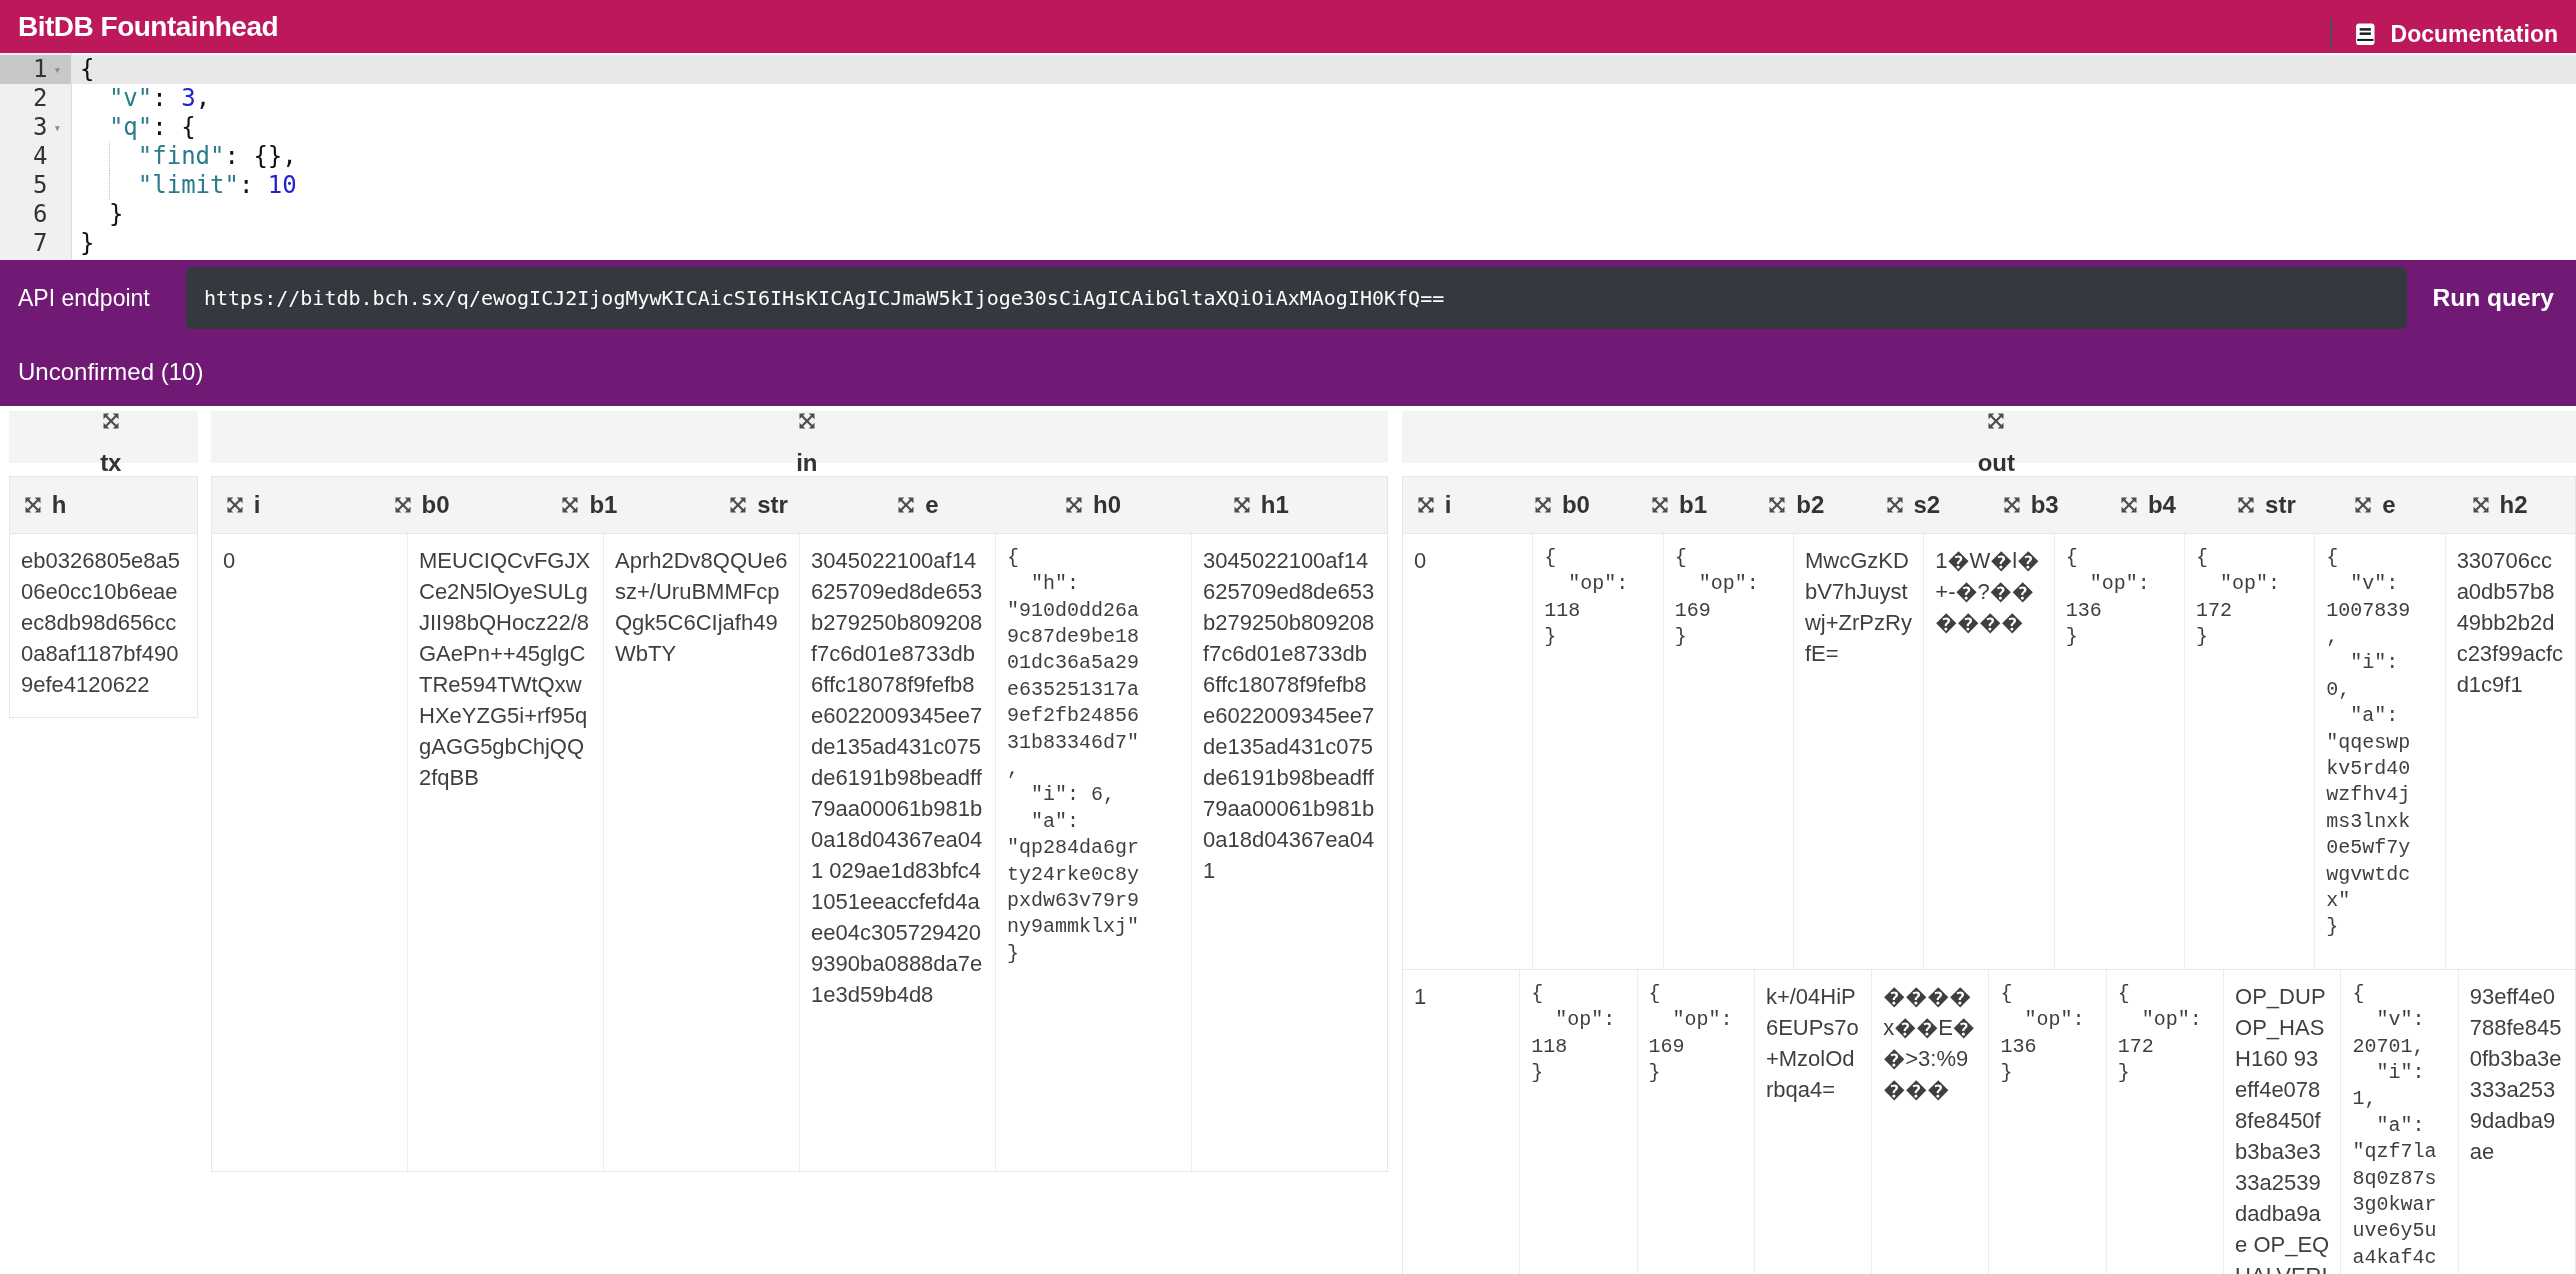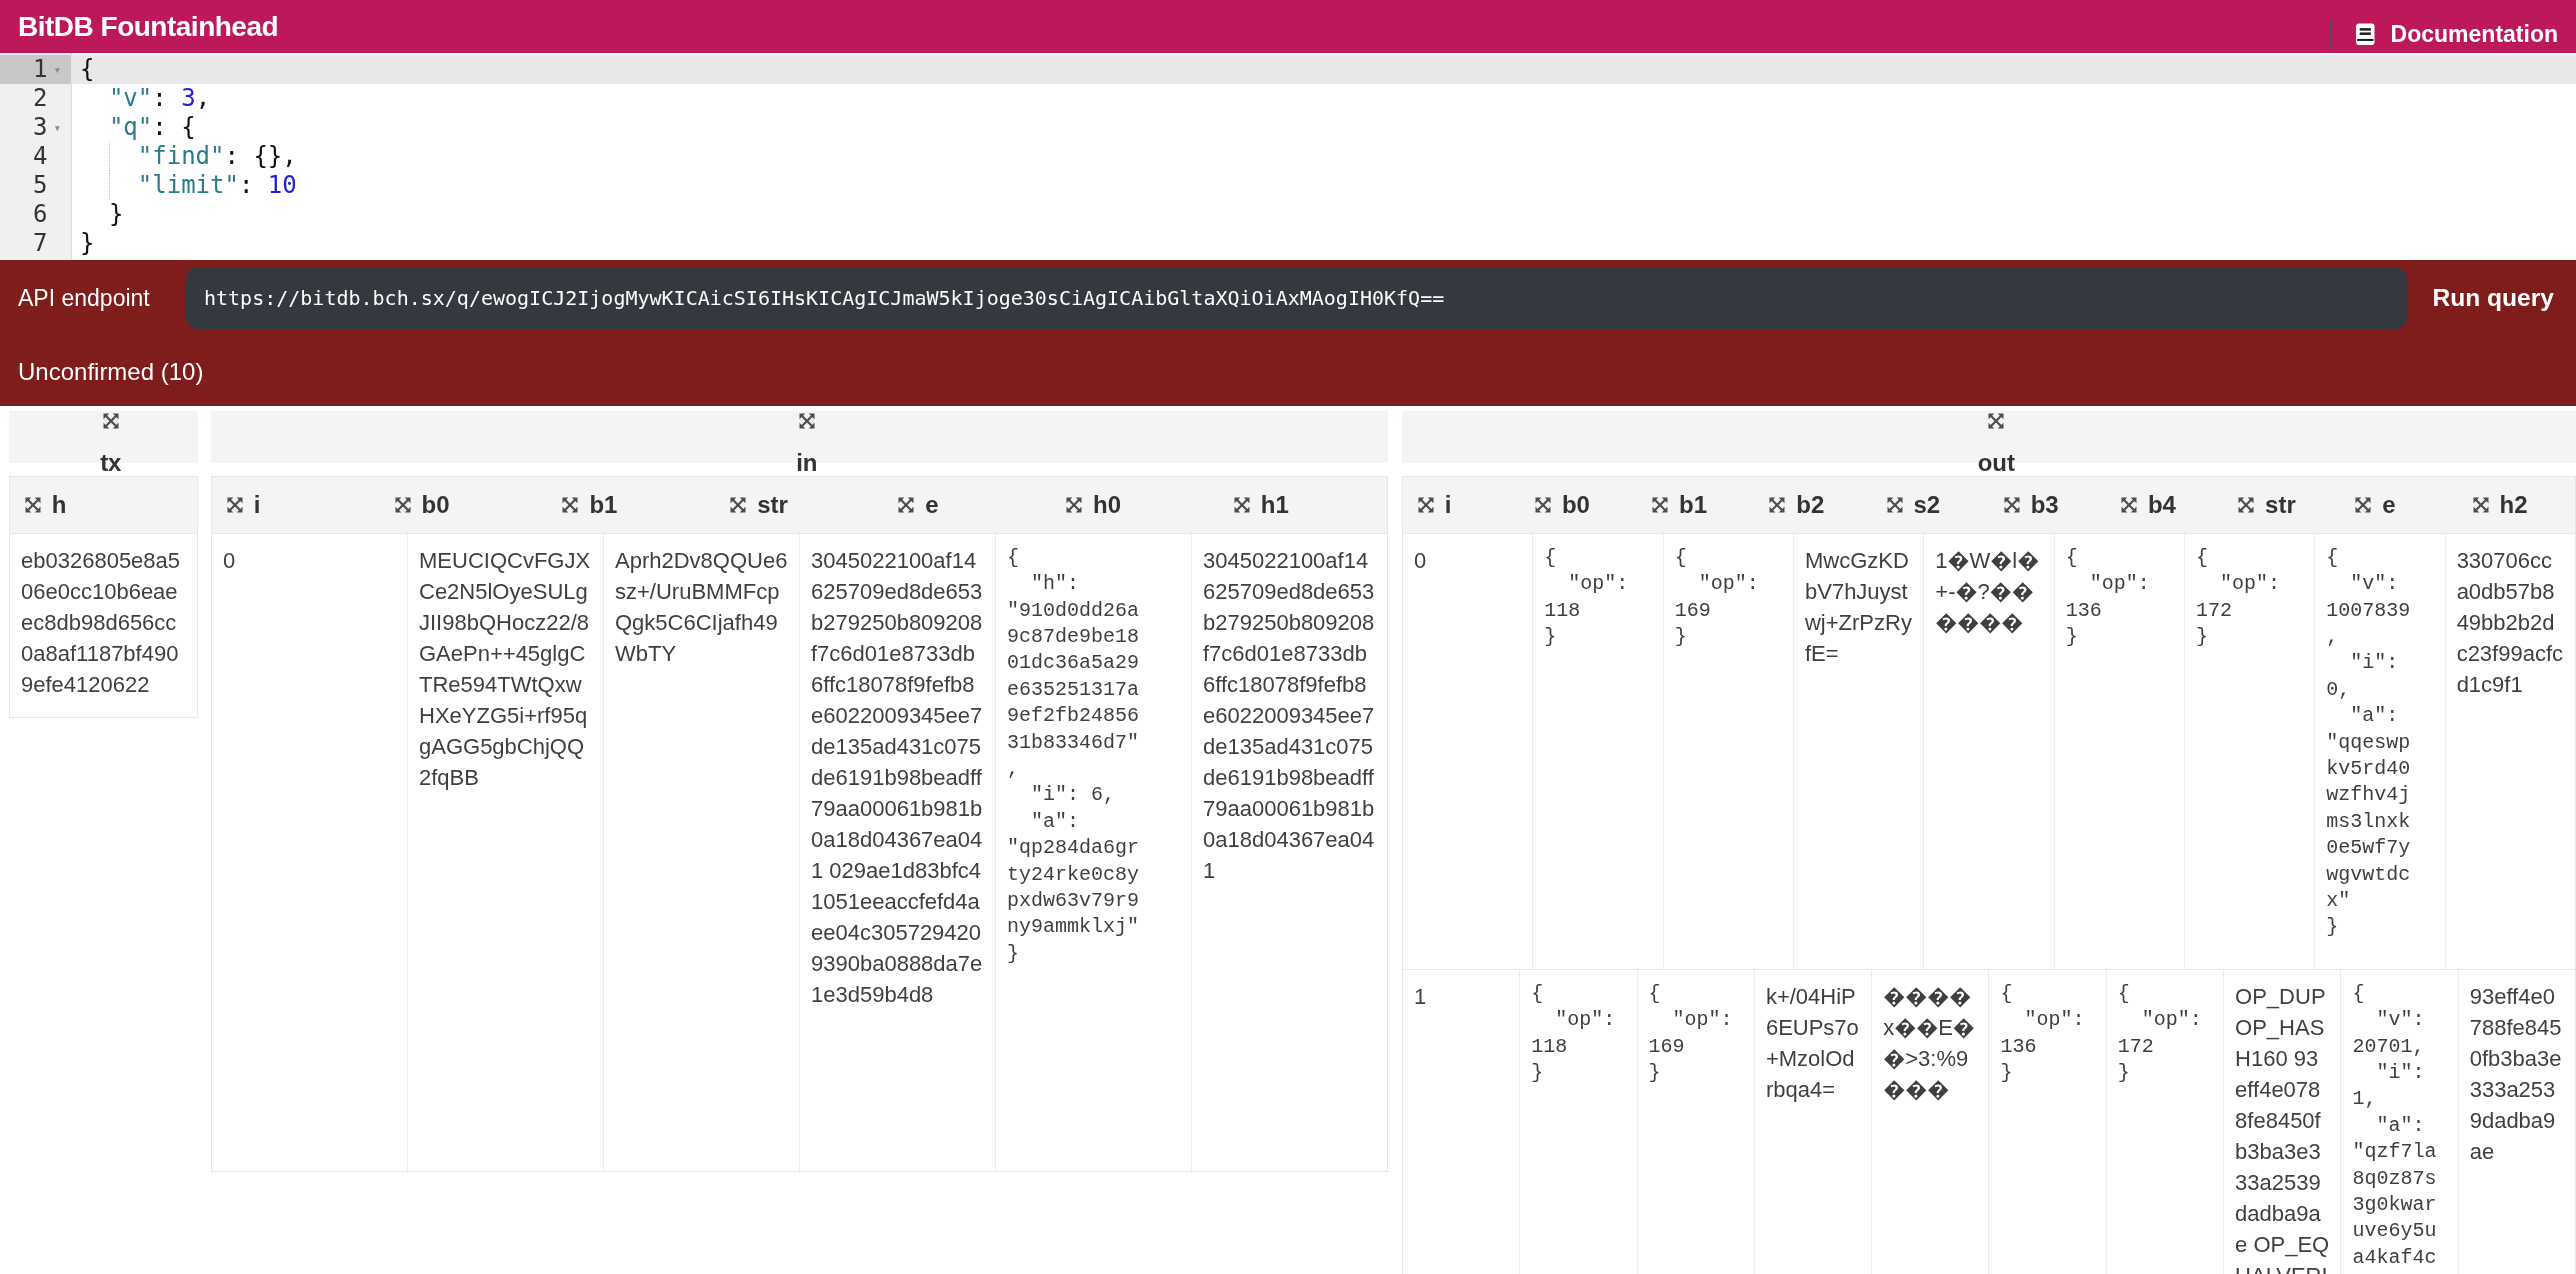--- a/index.html
+++ b/index.html
@@ -36,7 +36,7 @@
   .tok-pun { color:#101010; }
 
   
-  .apibar { position:absolute; left:0; top:260px; width:100%; height:146px; background:#7f1d1d; }
+  .apibar { position:absolute; left:0; top:260px; width:100%; height:146px; background:#701a75; }
   .api-label { position:absolute; left:18px; top:7.3px; height:62px; line-height:62px;
                color:#fff; font-size:23px; }
   .api-input { position:absolute; left:186px; top:7.3px; width:2221px; height:62px;

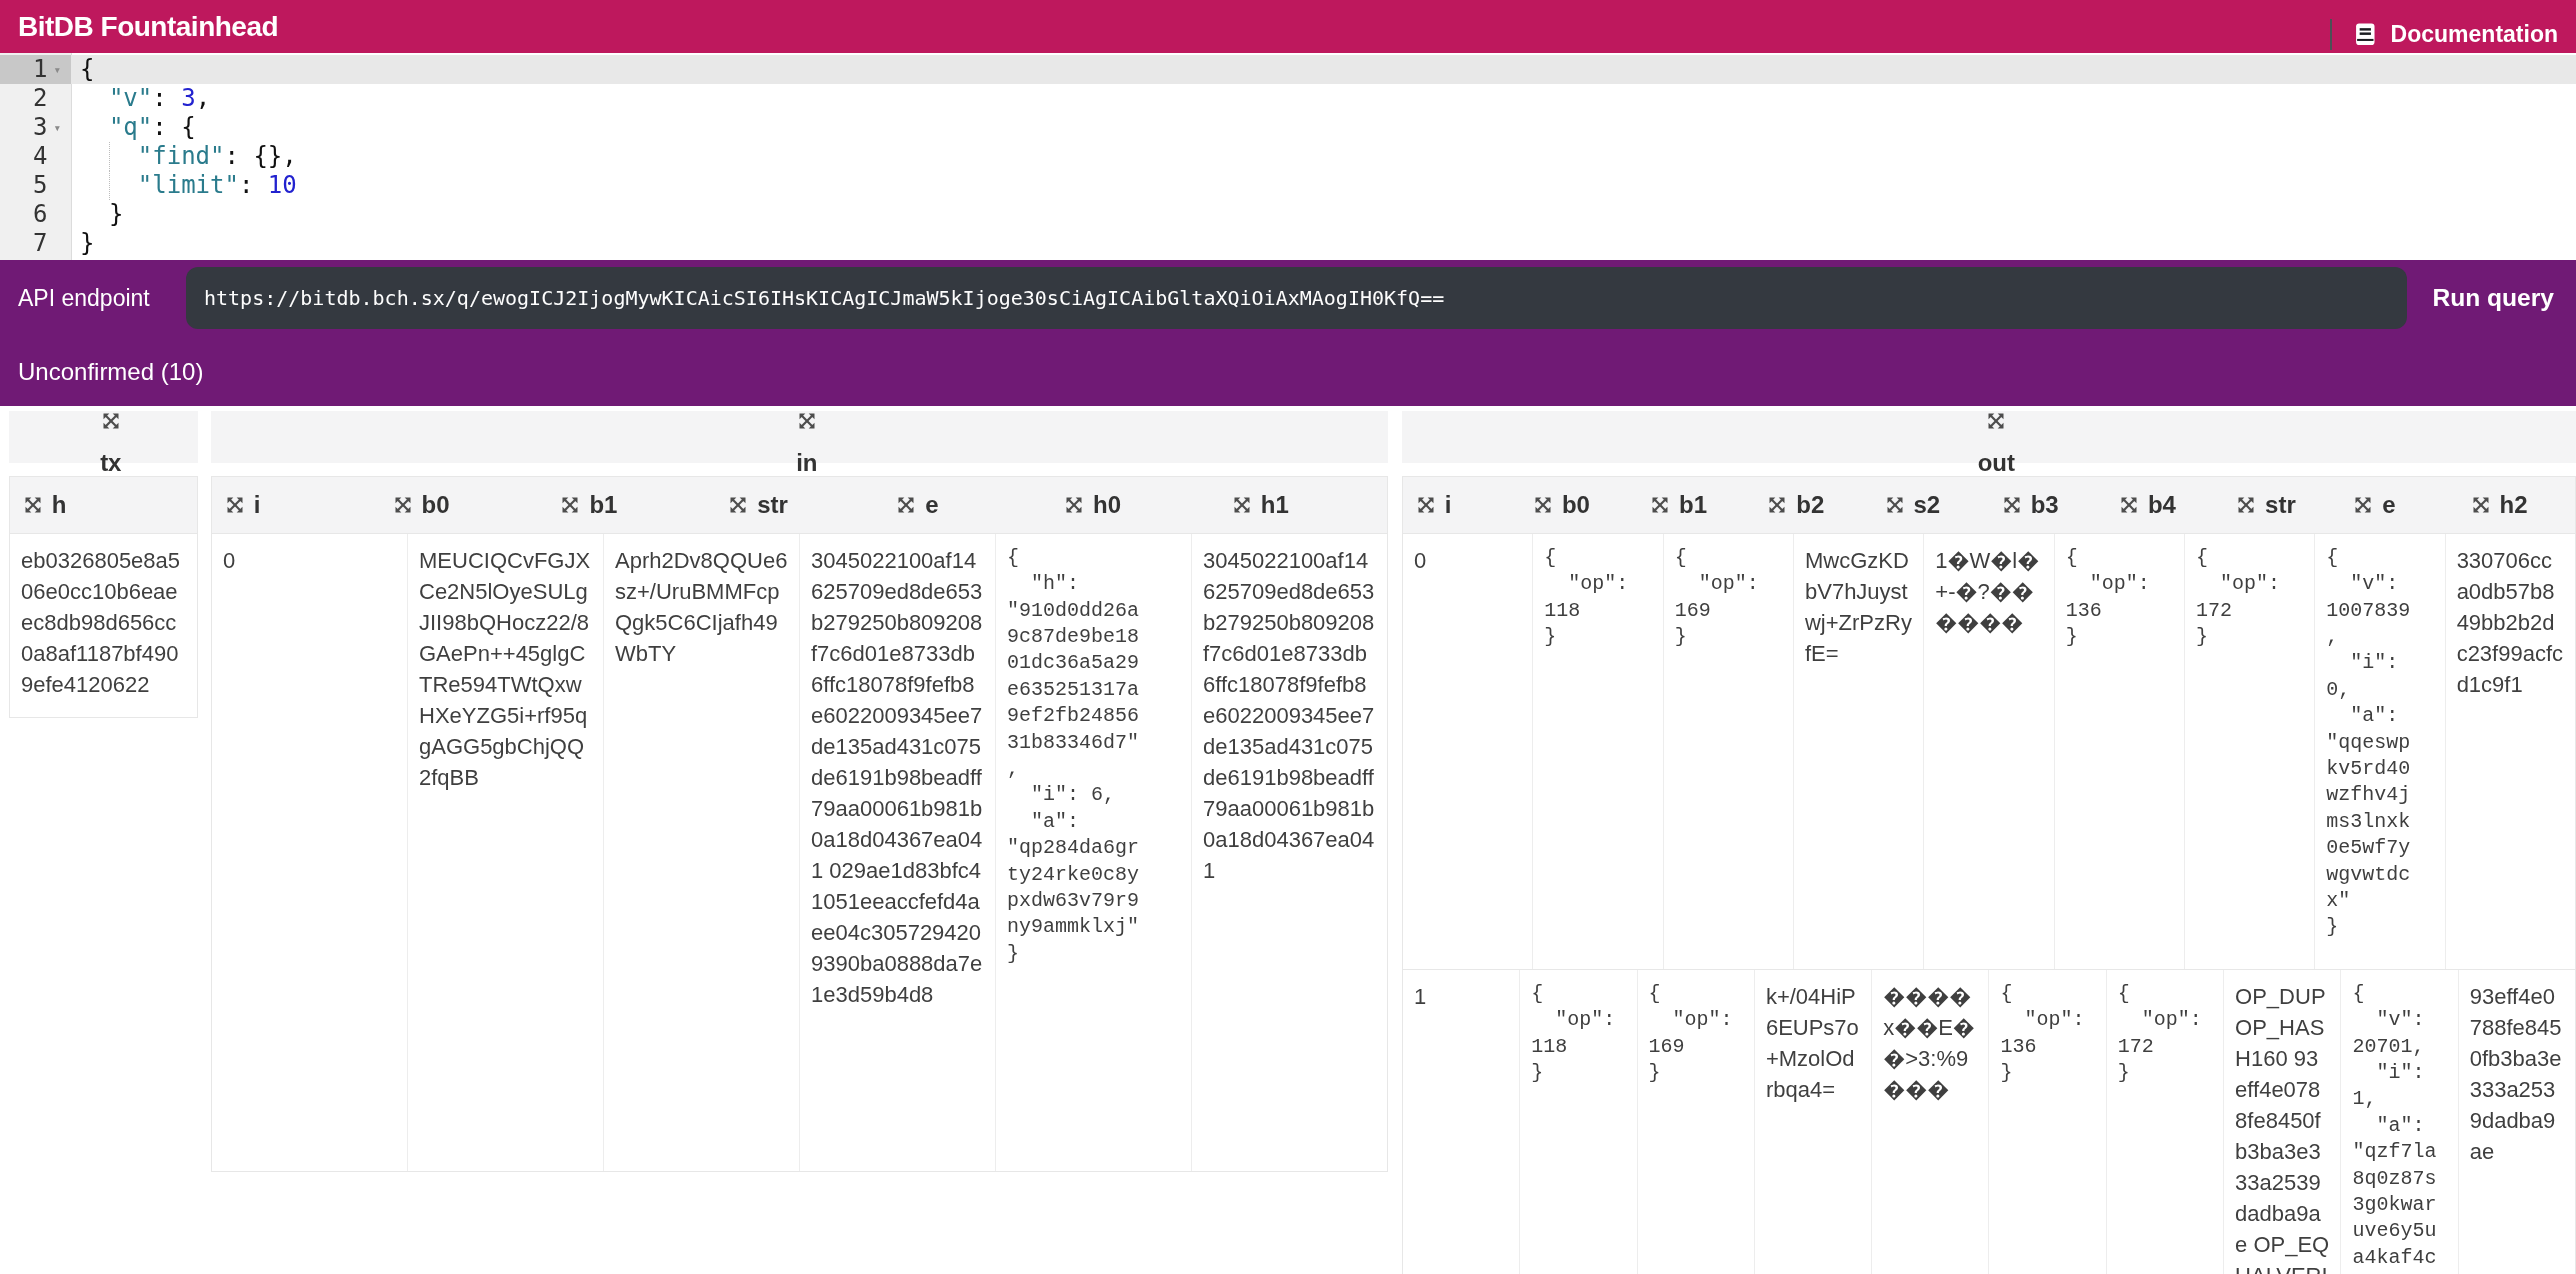--- a/index.html
+++ b/index.html
@@ -40,7 +40,7 @@
   .api-label { position:absolute; left:18px; top:7.3px; height:62px; line-height:62px;
                color:#fff; font-size:23px; }
   .api-input { position:absolute; left:186px; top:7.3px; width:2221px; height:62px;
-               background:#343940; border:none; outline:none; border-radius:12px;
+               background:#343940; border:none; outline:none; border-radius:5px;
                color:#fdfdfd; font-family:"DejaVu Sans Mono", monospace; font-size:20px;
                padding:12px 18px; }
   .run-btn { position:absolute; right:22px; top:7.3px; height:62px; line-height:62px;

